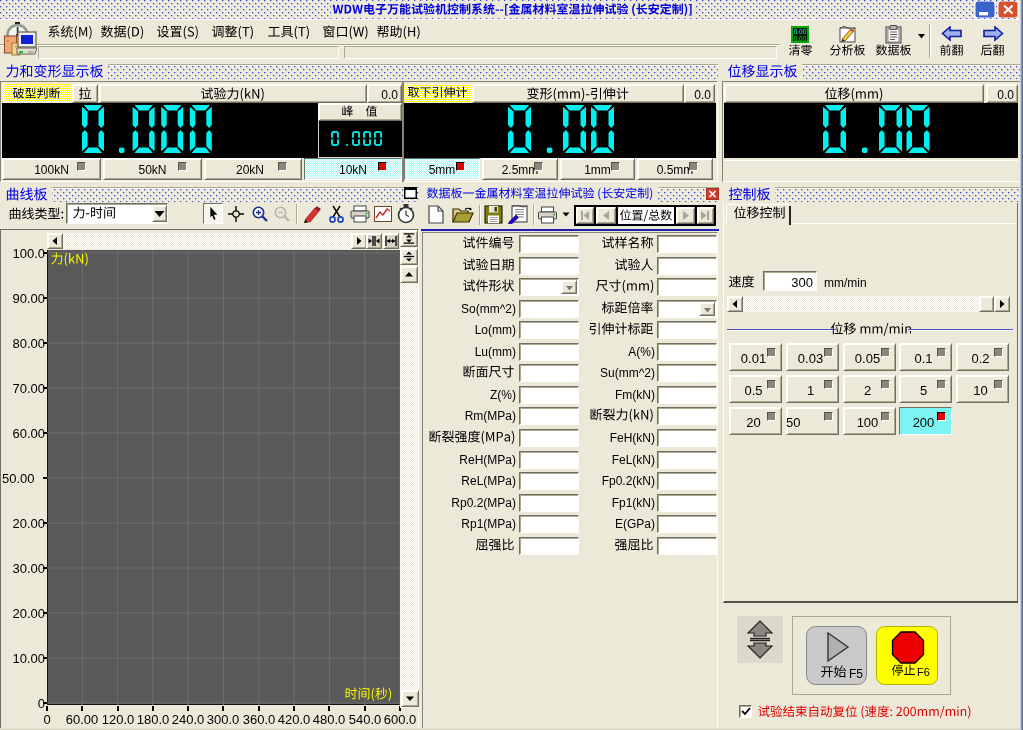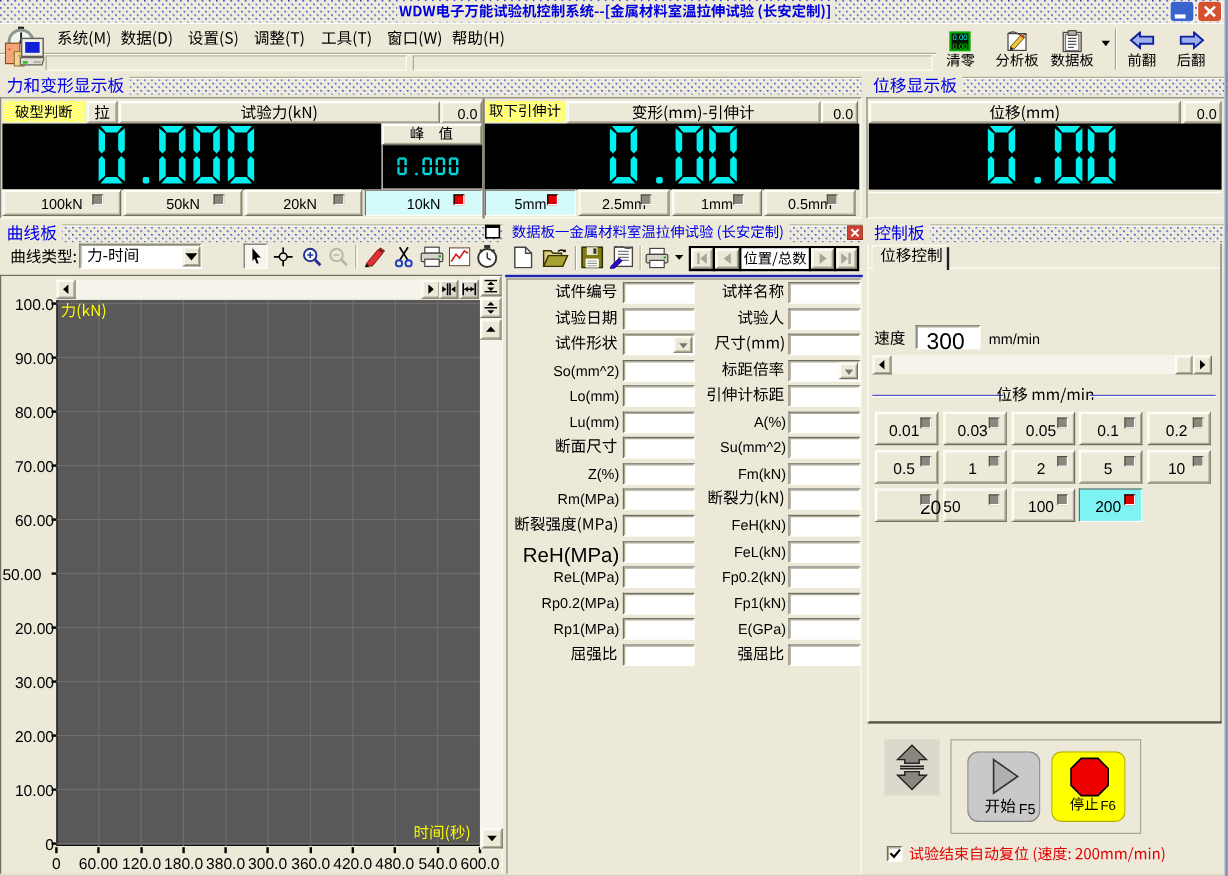--- a/index.html
+++ b/index.html
@@ -777,7 +777,7 @@
     <path fill="#000" d="M1.4 1.6C2.1 2.2 3 3.2 3.4 3.8L4.2 3.2C3.8 2.6 2.9 1.7 2.1 1.1ZM4 5.2H1.1V6.1H3V10.1C2.4 10.3 1.7 10.9 1 11.6L1.7 12.4C2.3 11.6 3 10.9 3.5 10.9C3.8 10.9 4.2 11.3 4.8 11.6C5.7 12.1 6.8 12.2 8.3 12.2C9.5 12.2 11.8 12.2 12.7 12.1C12.7 11.8 12.9 11.4 13 11.1C11.7 11.3 9.8 11.3 8.3 11.3C6.9 11.3 5.8 11.3 5 10.8C4.5 10.5 4.2 10.3 4 10.2ZM6.1 4.6H8.1V6.2H6.1ZM9.1 4.6H11.3V6.2H9.1ZM8.1 0.5V1.9H4.6V2.7H8.1V3.8H5.2V7H7.7C6.9 8.1 5.7 9.2 4.5 9.7C4.7 9.9 5 10.2 5.1 10.4C6.2 9.9 7.3 8.9 8.1 7.8V10.8H9.1V7.8C10.2 8.6 11.3 9.5 11.9 10.2L12.6 9.6C11.9 8.8 10.5 7.8 9.4 7H12.2V3.8H9.1V2.7H12.8V1.9H9.1V0.5Z M18.5 3.1V4.2H16.4V5H18.5V7.2H23.6V5H25.7V4.2H23.6V3.1H22.6V4.2H19.5V3.1ZM22.6 5V6.4H19.5V5ZM23.3 8.8C22.8 9.5 22 10 21 10.4C20.1 10 19.4 9.5 18.8 8.8ZM16.6 8V8.8H18.3L17.9 9C18.4 9.7 19.1 10.3 20 10.8C18.7 11.2 17.4 11.5 16 11.6C16.1 11.8 16.3 12.2 16.4 12.4C18 12.2 19.6 11.9 21 11.3C22.3 11.9 23.8 12.3 25.4 12.5C25.6 12.2 25.8 11.8 26 11.6C24.6 11.5 23.2 11.2 22.1 10.8C23.2 10.2 24.2 9.4 24.8 8.3L24.2 8L24 8ZM19.6 0.7C19.8 1 20 1.4 20.2 1.8H15.1V5.4C15.1 7.3 15 10.1 14 12C14.2 12.1 14.7 12.3 14.9 12.5C15.9 10.4 16.1 7.4 16.1 5.3V2.7H25.8V1.8H21.3C21.1 1.4 20.9 0.9 20.6 0.5Z"></path>
   </svg>
 <div class="" style="position:absolute;left:763px;top:271px;width:54px;height:20px;background:#fff;border:1px solid;border-color:#716f64 #fffef8 #fffef8 #716f64;box-shadow:inset 1px 1px 0 #aba990;"></div>
-<div class="a" style="left:763px;top:276px;width:50px;text-align:center;font-size:19px">300</div>
+<div class="a" style="left:763px;top:276px;width:50px;text-align:right;font-size:13px">300</div>
 <div class="a" style="left:824px;top:277px;font-size:12px">mm/min</div>
 <svg style="position:absolute;left:727px;top:296px" width="283" height="16" viewBox="0 0 283 16">
     <defs>

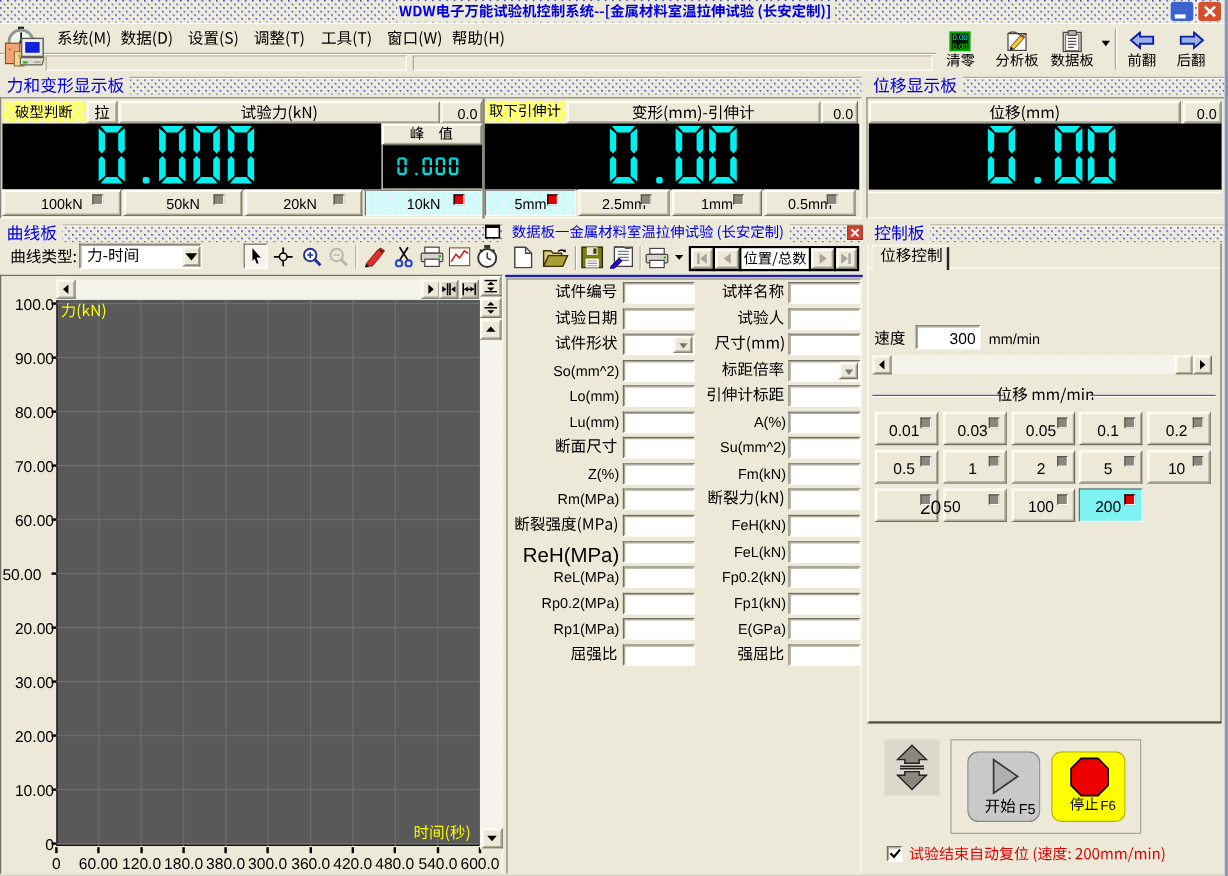--- a/index.html
+++ b/index.html
@@ -836,7 +836,7 @@
 <div class="a" style="left:956px;top:384px;width:49px;text-align:center;font-size:13px">10</div>
 <div style="position:absolute;left:994px;top:380px;width:9px;height:9px;background:#8a887c;border:1px solid;border-color:#55534a #fff #fff #55534a"></div>
 <div class="" style="position:absolute;left:729.0px;top:407px;width:53px;height:28px;background:#ece9d8;border:1px solid;border-color:#fffef8 #716f64 #716f64 #fffef8;box-shadow:inset 1px 1px 0 #fffef8, inset -1px -1px 0 #aba990;"></div>
-<div class="a" style="left:751px;top:416px;width:49px;text-align:center;font-size:16px">20</div>
+<div class="a" style="left:729px;top:416px;width:49px;text-align:center;font-size:13px">20</div>
 <div style="position:absolute;left:767px;top:412px;width:9px;height:9px;background:#8a887c;border:1px solid;border-color:#55534a #fff #fff #55534a"></div>
 <div class="" style="position:absolute;left:785.8px;top:407px;width:53px;height:28px;background:#ece9d8;border:1px solid;border-color:#fffef8 #716f64 #716f64 #fffef8;box-shadow:inset 1px 1px 0 #fffef8, inset -1px -1px 0 #aba990;"></div>
 <div class="a" style="left:786px;top:416px;width:49px;font-size:13px">50</div>

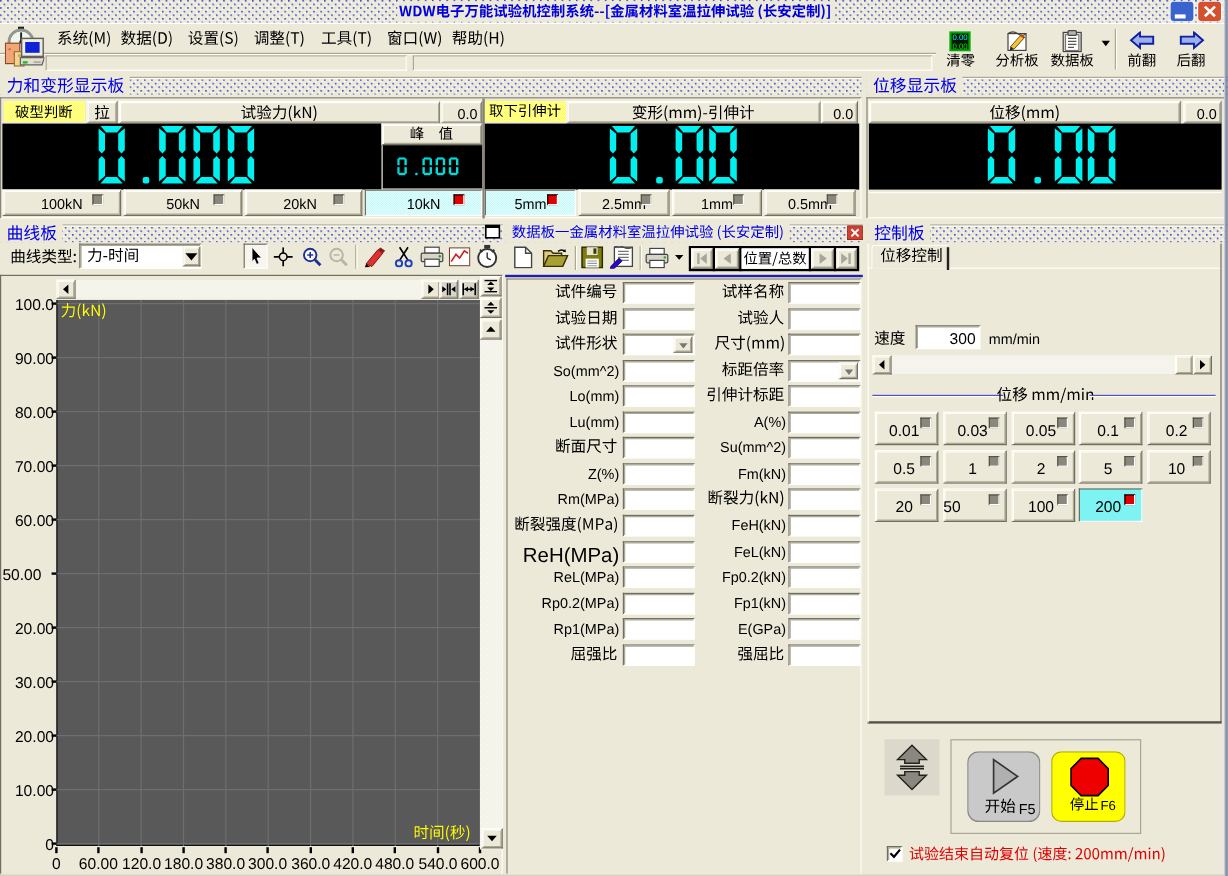--- a/index.html
+++ b/index.html
@@ -682,7 +682,7 @@
     <path fill="#000" d="M6.6 1.4C6.4 2.1 6 3.1 5.7 3.7L6.3 3.9C6.6 3.3 7 2.4 7.3 1.6ZM3 1.6C3.3 2.3 3.5 3.3 3.5 3.9L4.2 3.7C4.2 3.1 3.9 2.1 3.6 1.4ZM4.7 0.5V4.4H2.8V5.3H4.5C4.1 6.4 3.3 7.7 2.6 8.3C2.7 8.6 2.9 8.9 3 9.2C3.6 8.6 4.2 7.6 4.7 6.6V9.9H5.5V6.4C6 7 6.5 7.8 6.7 8.2L7.3 7.5C7.1 7.2 5.9 5.8 5.5 5.4V5.3H7.4V4.4H5.5V0.5ZM1.6 1V11.2H7.1V10.3H2.5V1ZM7.9 1.8V6C7.9 8 7.8 10.1 6.9 12C7.1 12.1 7.5 12.3 7.6 12.5C8.7 10.5 8.8 8.3 8.8 6V5.8H10.7V12.5H11.6V5.8H13V4.9H8.8V2.5C10.3 2.2 11.8 1.7 12.9 1.2L12.1 0.5C11.2 1 9.4 1.5 7.9 1.8Z M21.8 1.2V5.1H22.7V1.2ZM24.4 0.6V5.6C24.4 5.8 24.3 5.8 24.1 5.8C24 5.8 23.3 5.9 22.6 5.8C22.7 6.1 22.8 6.4 22.9 6.7C23.8 6.7 24.4 6.7 24.8 6.5C25.2 6.4 25.3 6.1 25.3 5.6V0.6ZM17 12.5C17.3 12.3 17.7 12.2 21.3 11.5C21.3 11.3 21.3 10.9 21.3 10.7L18 11.3V9.3C18.7 8.9 19.4 8.5 19.9 8C21 10.2 22.8 11.7 25.4 12.4C25.5 12.1 25.8 11.7 26 11.5C24.7 11.3 23.6 10.8 22.7 10.1C23.5 9.8 24.4 9.2 25.2 8.7L24.4 8.2C23.8 8.6 22.9 9.2 22.1 9.6C21.6 9.1 21.2 8.6 20.8 8H25.8V7.1H20.5L20.9 7C20.7 6.6 20.3 6.1 19.9 5.7L19.1 6C19.4 6.3 19.7 6.8 19.9 7.1H14.2V8H18.7C17.5 8.9 15.7 9.6 14 9.9C14.2 10.1 14.4 10.4 14.6 10.6C15.4 10.4 16.2 10.2 17 9.8V10.7C17 11.3 16.7 11.6 16.5 11.7C16.7 11.9 16.9 12.2 17 12.5ZM15.8 4C16.3 4.3 16.9 4.8 17.3 5.1C16.5 5.6 15.4 6 14.4 6.2C14.5 6.4 14.7 6.7 14.8 6.9C17.3 6.4 19.5 5.1 20.4 2.7L19.9 2.4L19.7 2.5H17.2C17.5 2.2 17.7 1.9 17.9 1.7H20.9V0.9H14.6V1.7H16.9C16.2 2.6 15.2 3.3 14.1 3.8C14.3 4 14.6 4.3 14.8 4.4C15.4 4.1 16 3.7 16.5 3.2H19.2C18.9 3.8 18.5 4.2 18 4.6C17.6 4.3 17 3.9 16.5 3.6Z M33.2 2H37V3.6H33.2ZM32.3 1.2V4.5H34.7V5.6H32.1V9.1H34.7V11L31.5 11.2L31.6 12.2C33.2 12 35.6 11.9 37.8 11.7C38 12 38.1 12.3 38.2 12.6L39 12.2C38.8 11.4 38.1 10.2 37.4 9.4L36.6 9.7C36.9 10 37.1 10.4 37.4 10.8L35.6 11V9.1H38.3V5.6H35.6V4.5H37.9V1.2ZM32.9 6.4H34.7V8.3H32.9ZM35.6 6.4H37.4V8.3H35.6ZM27.6 4.1C27.5 5.3 27.3 7 27.1 8H27.7L30.2 8C30.1 10.2 29.9 11.1 29.7 11.4C29.5 11.5 29.4 11.5 29.2 11.5C29 11.5 28.4 11.5 27.8 11.5C28 11.7 28.1 12.1 28.1 12.4C28.7 12.4 29.3 12.4 29.6 12.4C30 12.4 30.2 12.3 30.5 12C30.8 11.6 31 10.5 31.2 7.5C31.2 7.4 31.2 7.1 31.2 7.1H28.2C28.2 6.4 28.3 5.7 28.4 5H31.3V1.2H27.3V2.1H30.4V4.1Z M44.5 3.1V4.2H42.4V5H44.5V7.2H49.6V5H51.7V4.2H49.6V3.1H48.6V4.2H45.5V3.1ZM48.6 5V6.4H45.5V5ZM49.3 8.8C48.8 9.5 48 10 47 10.4C46.1 10 45.4 9.5 44.8 8.8ZM42.6 8V8.8H44.3L43.9 9C44.4 9.7 45.1 10.3 46 10.8C44.7 11.2 43.4 11.5 42 11.6C42.1 11.8 42.3 12.2 42.4 12.4C44 12.2 45.6 11.9 47 11.3C48.3 11.9 49.8 12.3 51.4 12.5C51.6 12.2 51.8 11.8 52 11.6C50.6 11.5 49.2 11.2 48.1 10.8C49.2 10.2 50.2 9.4 50.8 8.3L50.2 8L50 8ZM45.6 0.7C45.8 1 46 1.4 46.2 1.8H41.1V5.4C41.1 7.3 41 10.1 40 12C40.2 12.1 40.7 12.3 40.9 12.5C41.9 10.4 42.1 7.4 42.1 5.3V2.7H51.8V1.8H47.3C47.1 1.4 46.9 0.9 46.6 0.5Z M55.6 14 56.3 13.7C55.2 11.8 54.7 9.6 54.7 7.4C54.7 5.2 55.2 3 56.3 1.1L55.6 0.8C54.4 2.8 53.7 4.8 53.7 7.4C53.7 10 54.4 12.1 55.6 14Z M58.2 11.4H59.3V6.2C59.3 5.3 59.2 4.2 59.1 3.4H59.2L59.9 5.5L61.8 10.5H62.6L64.4 5.5L65.1 3.4H65.2C65.1 4.2 65 5.3 65 6.2V11.4H66.1V1.9H64.7L62.9 7C62.7 7.7 62.5 8.3 62.2 9H62.2C61.9 8.3 61.7 7.7 61.5 7L59.6 1.9H58.2Z M68.8 11.4H70V7.6H71.5C73.6 7.6 75 6.7 75 4.7C75 2.6 73.6 1.9 71.5 1.9H68.8ZM70 6.7V2.9H71.3C73 2.9 73.8 3.3 73.8 4.7C73.8 6.1 73.1 6.7 71.4 6.7Z M78.5 11.6C79.4 11.6 80.2 11.2 80.8 10.6H80.9L81 11.4H82V7.1C82 5.3 81.2 4.2 79.5 4.2C78.4 4.2 77.4 4.7 76.7 5.1L77.2 5.9C77.8 5.6 78.5 5.2 79.3 5.2C80.5 5.2 80.8 6.1 80.8 7C77.8 7.3 76.4 8.1 76.4 9.6C76.4 10.9 77.3 11.6 78.5 11.6ZM78.8 10.6C78.1 10.6 77.6 10.3 77.6 9.5C77.6 8.6 78.4 8 80.8 7.8V9.7C80.1 10.3 79.5 10.6 78.8 10.6Z M84.3 14C85.5 12.1 86.2 10 86.2 7.4C86.2 4.8 85.5 2.8 84.3 0.8L83.5 1.1C84.7 3 85.2 5.2 85.2 7.4C85.2 9.6 84.7 11.8 83.5 13.7Z"></path>
   </svg>
 <div class="" style="position:absolute;left:519px;top:428.95000000000005px;width:60px;height:18px;background:#fff;border:1px solid;border-color:#716f64 #fffef8 #fffef8 #716f64;box-shadow:inset 1px 1px 0 #aba990;"></div>
-<div class="a" style="left:398px;top:454px;width:118px;text-align:right;font-size:17px">ReH(MPa)</div>
+<div class="a" style="left:398px;top:454px;width:118px;text-align:right;font-size:12px">ReH(MPa)</div>
 <div class="" style="position:absolute;left:519px;top:450.5px;width:60px;height:18px;background:#fff;border:1px solid;border-color:#716f64 #fffef8 #fffef8 #716f64;box-shadow:inset 1px 1px 0 #aba990;"></div>
 <div class="a" style="left:398px;top:475px;width:118px;text-align:right;font-size:12px">ReL(MPa)</div>
 <div class="" style="position:absolute;left:519px;top:472.05px;width:60px;height:18px;background:#fff;border:1px solid;border-color:#716f64 #fffef8 #fffef8 #716f64;box-shadow:inset 1px 1px 0 #aba990;"></div>

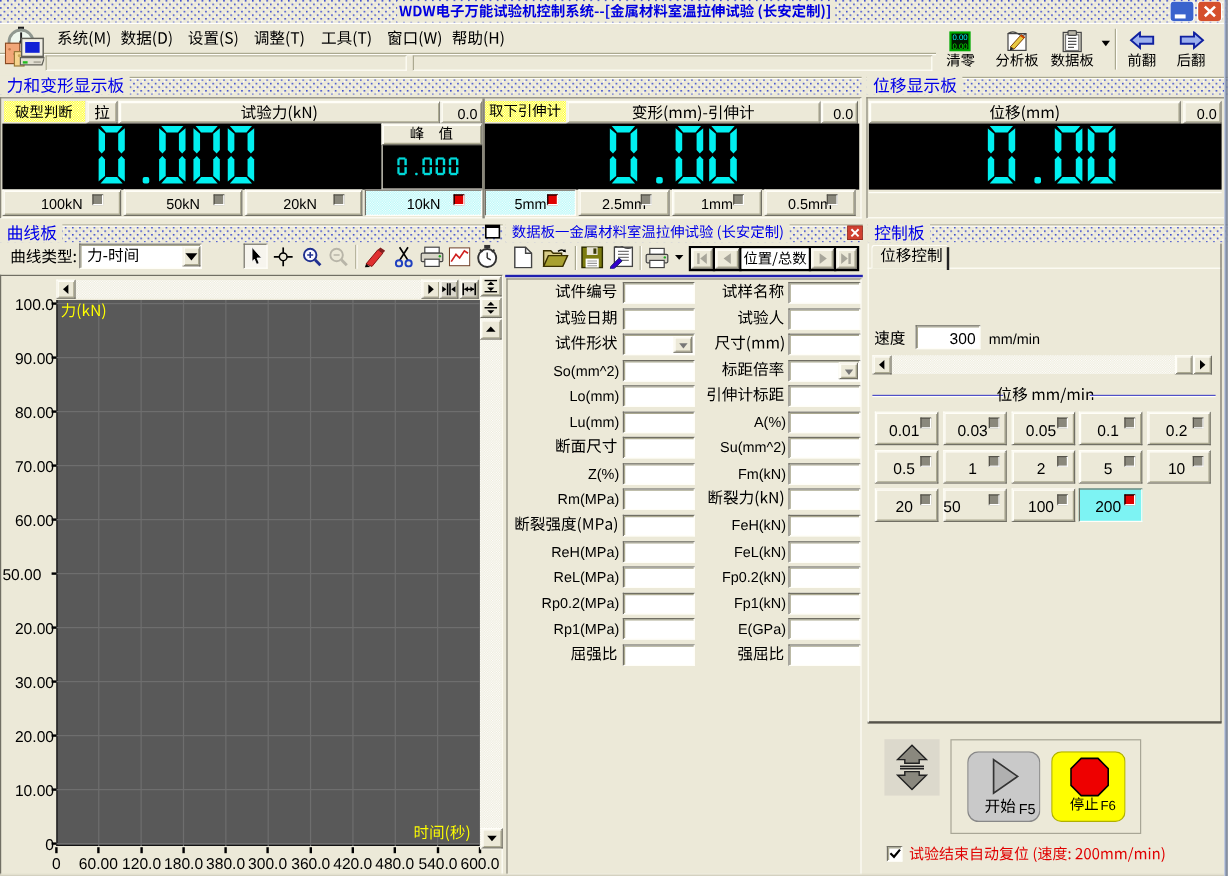--- a/index.html
+++ b/index.html
@@ -524,7 +524,7 @@
 <div style="position:absolute;left:152px;top:706px;width:2px;height:5px;background:#000"></div>
 <div class="a" style="left:128px;top:713px;width:50px;text-align:center;font-size:13px">180.0</div>
 <div style="position:absolute;left:187px;top:706px;width:2px;height:5px;background:#000"></div>
-<div class="a" style="left:163px;top:713px;width:50px;text-align:center;font-size:13px">380.0</div>
+<div class="a" style="left:163px;top:713px;width:50px;text-align:center;font-size:13px">240.0</div>
 <div style="position:absolute;left:222px;top:706px;width:2px;height:5px;background:#000"></div>
 <div class="a" style="left:198px;top:713px;width:50px;text-align:center;font-size:13px">300.0</div>
 <div style="position:absolute;left:258px;top:706px;width:2px;height:5px;background:#000"></div>

